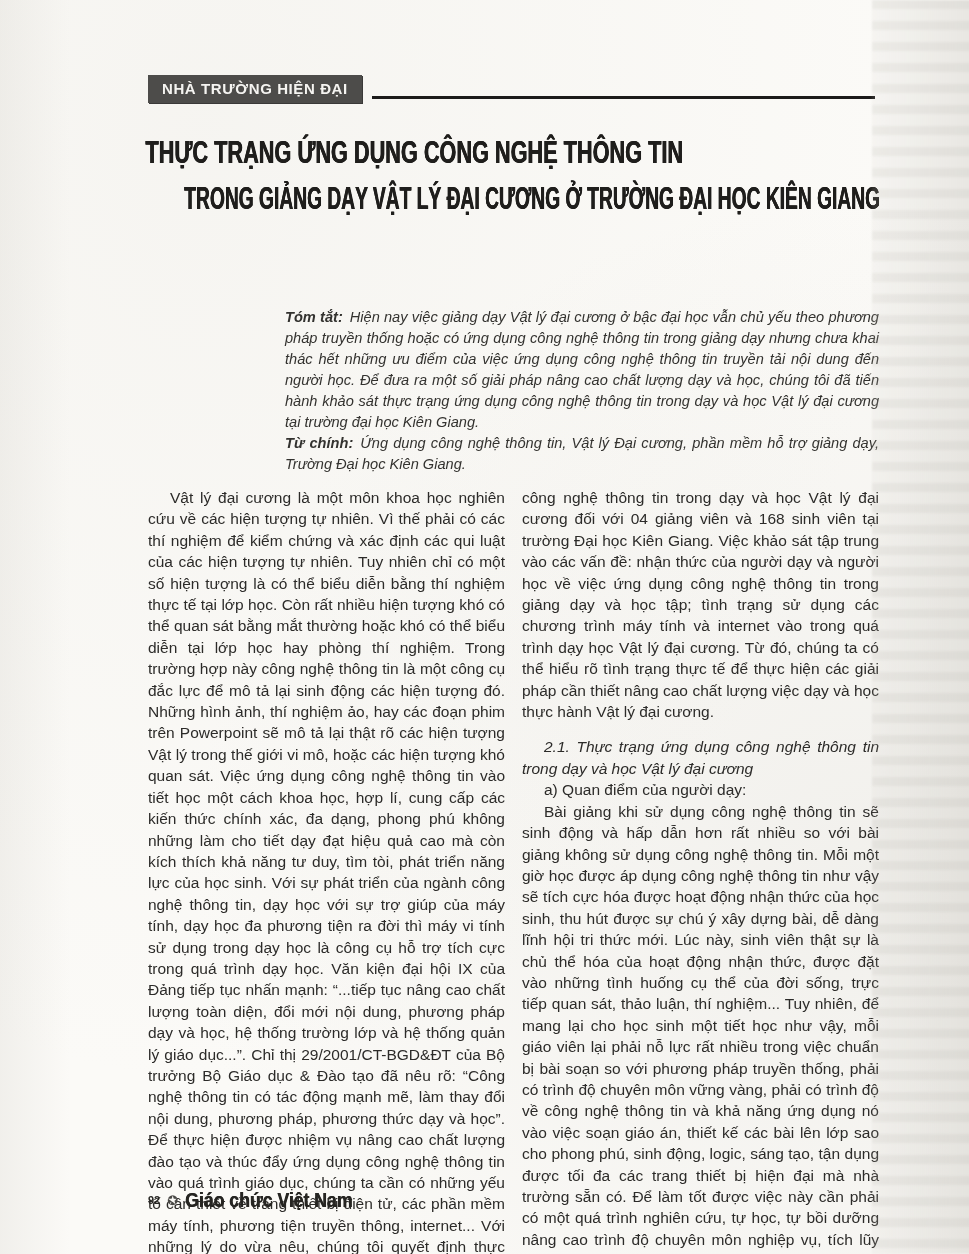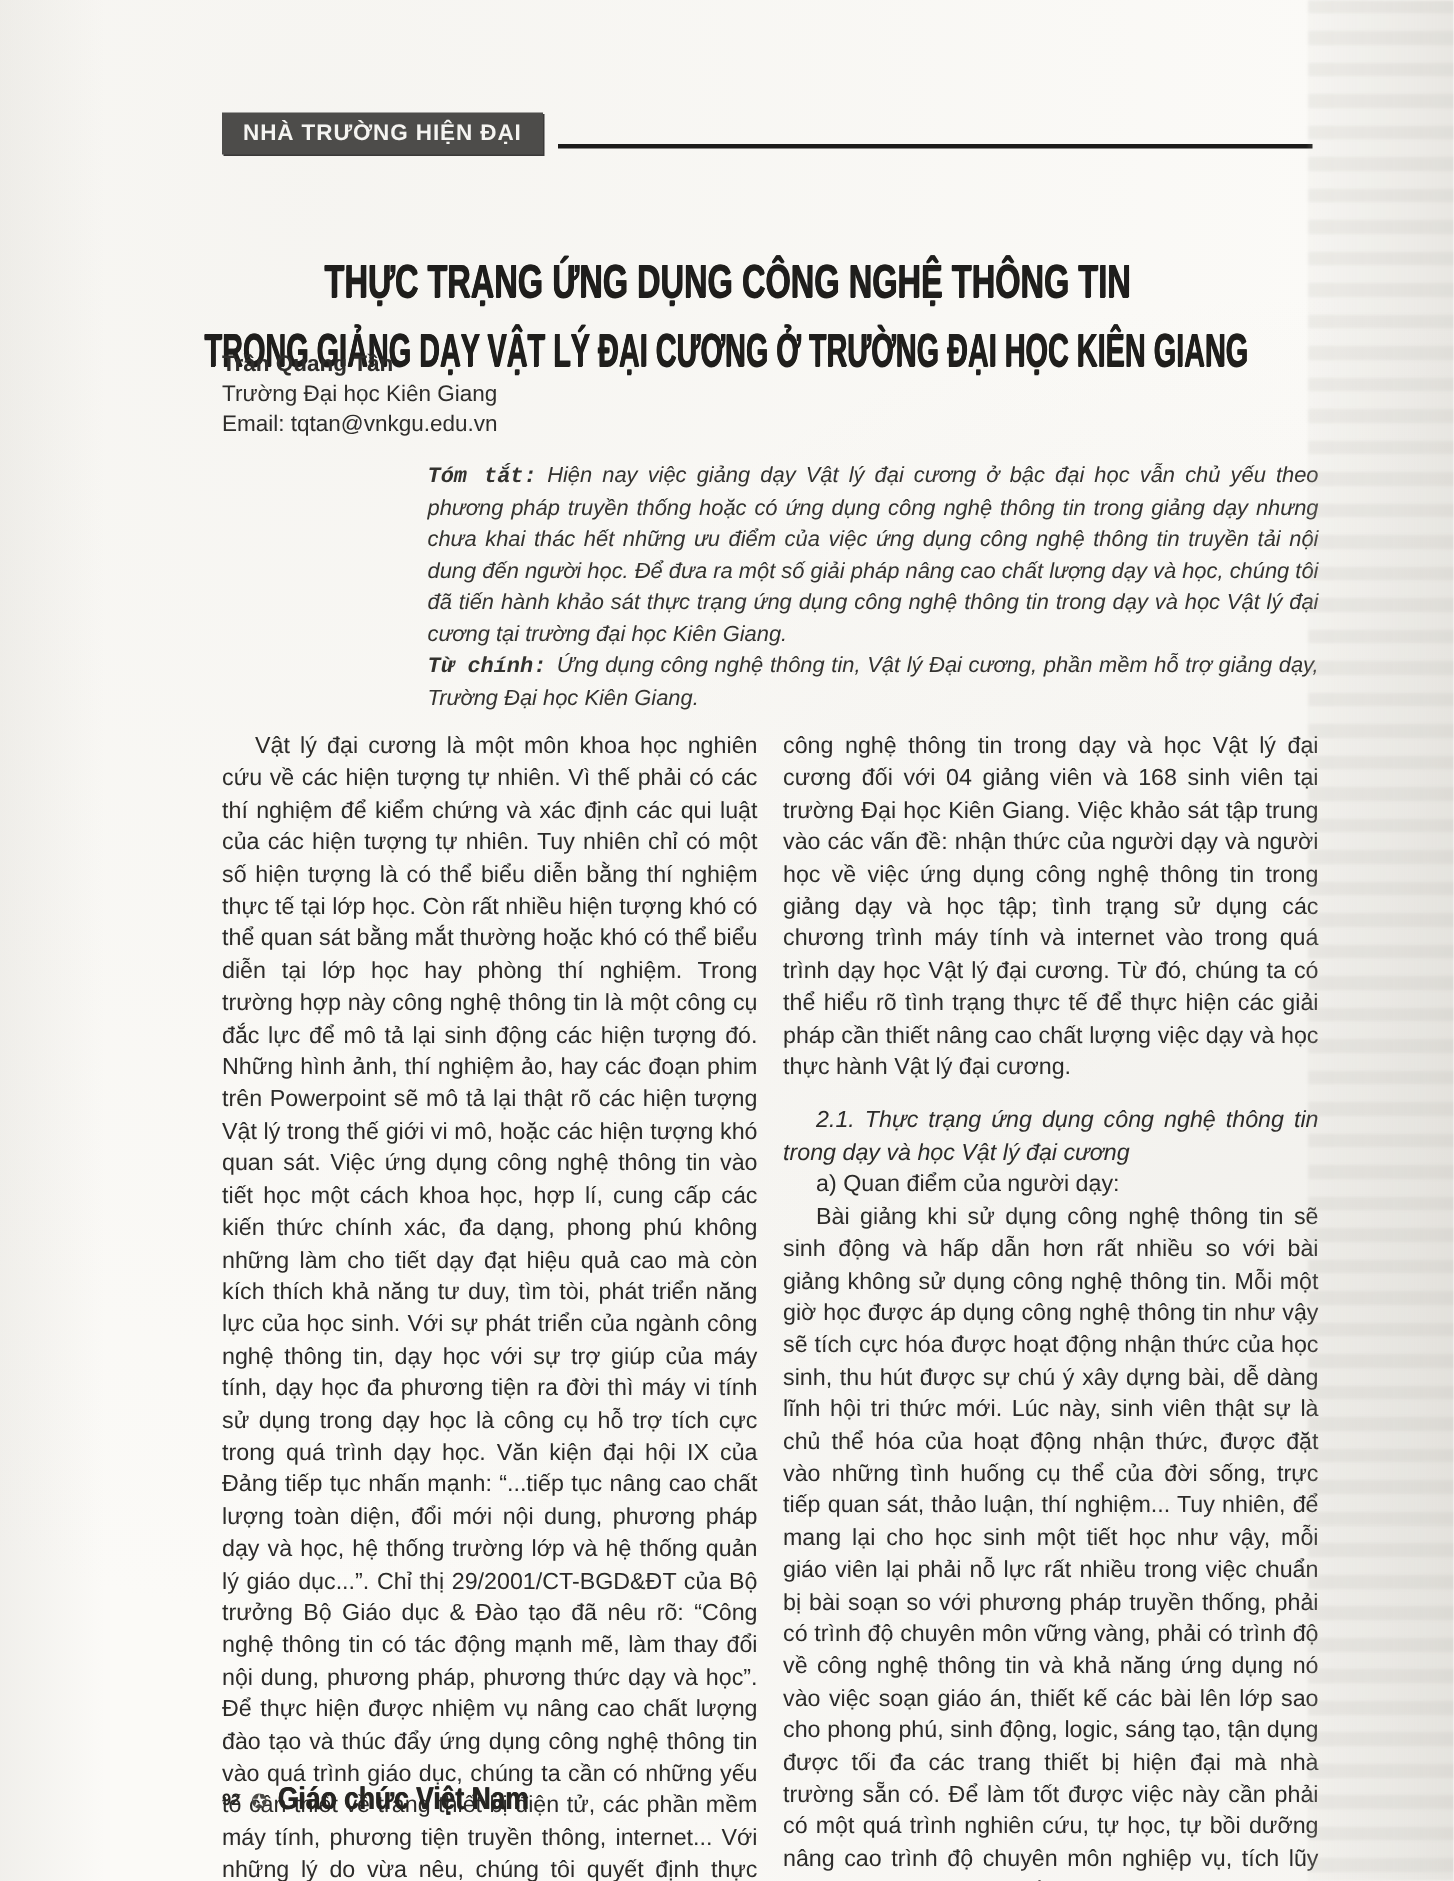--- a/index.html
+++ b/index.html
@@ -47,9 +47,8 @@
 
   .title-block{
     position:absolute;left:0;top:130px;width:969px;
-    display:flex;flex-direction:column;align-items:center;
+    display:flex;flex-direction:column;
     color:#1f1e1c;
-    margin-top:35px;
   }
   .title-line{
     font-weight:bold;font-size:31px;line-height:46px;white-space:nowrap;

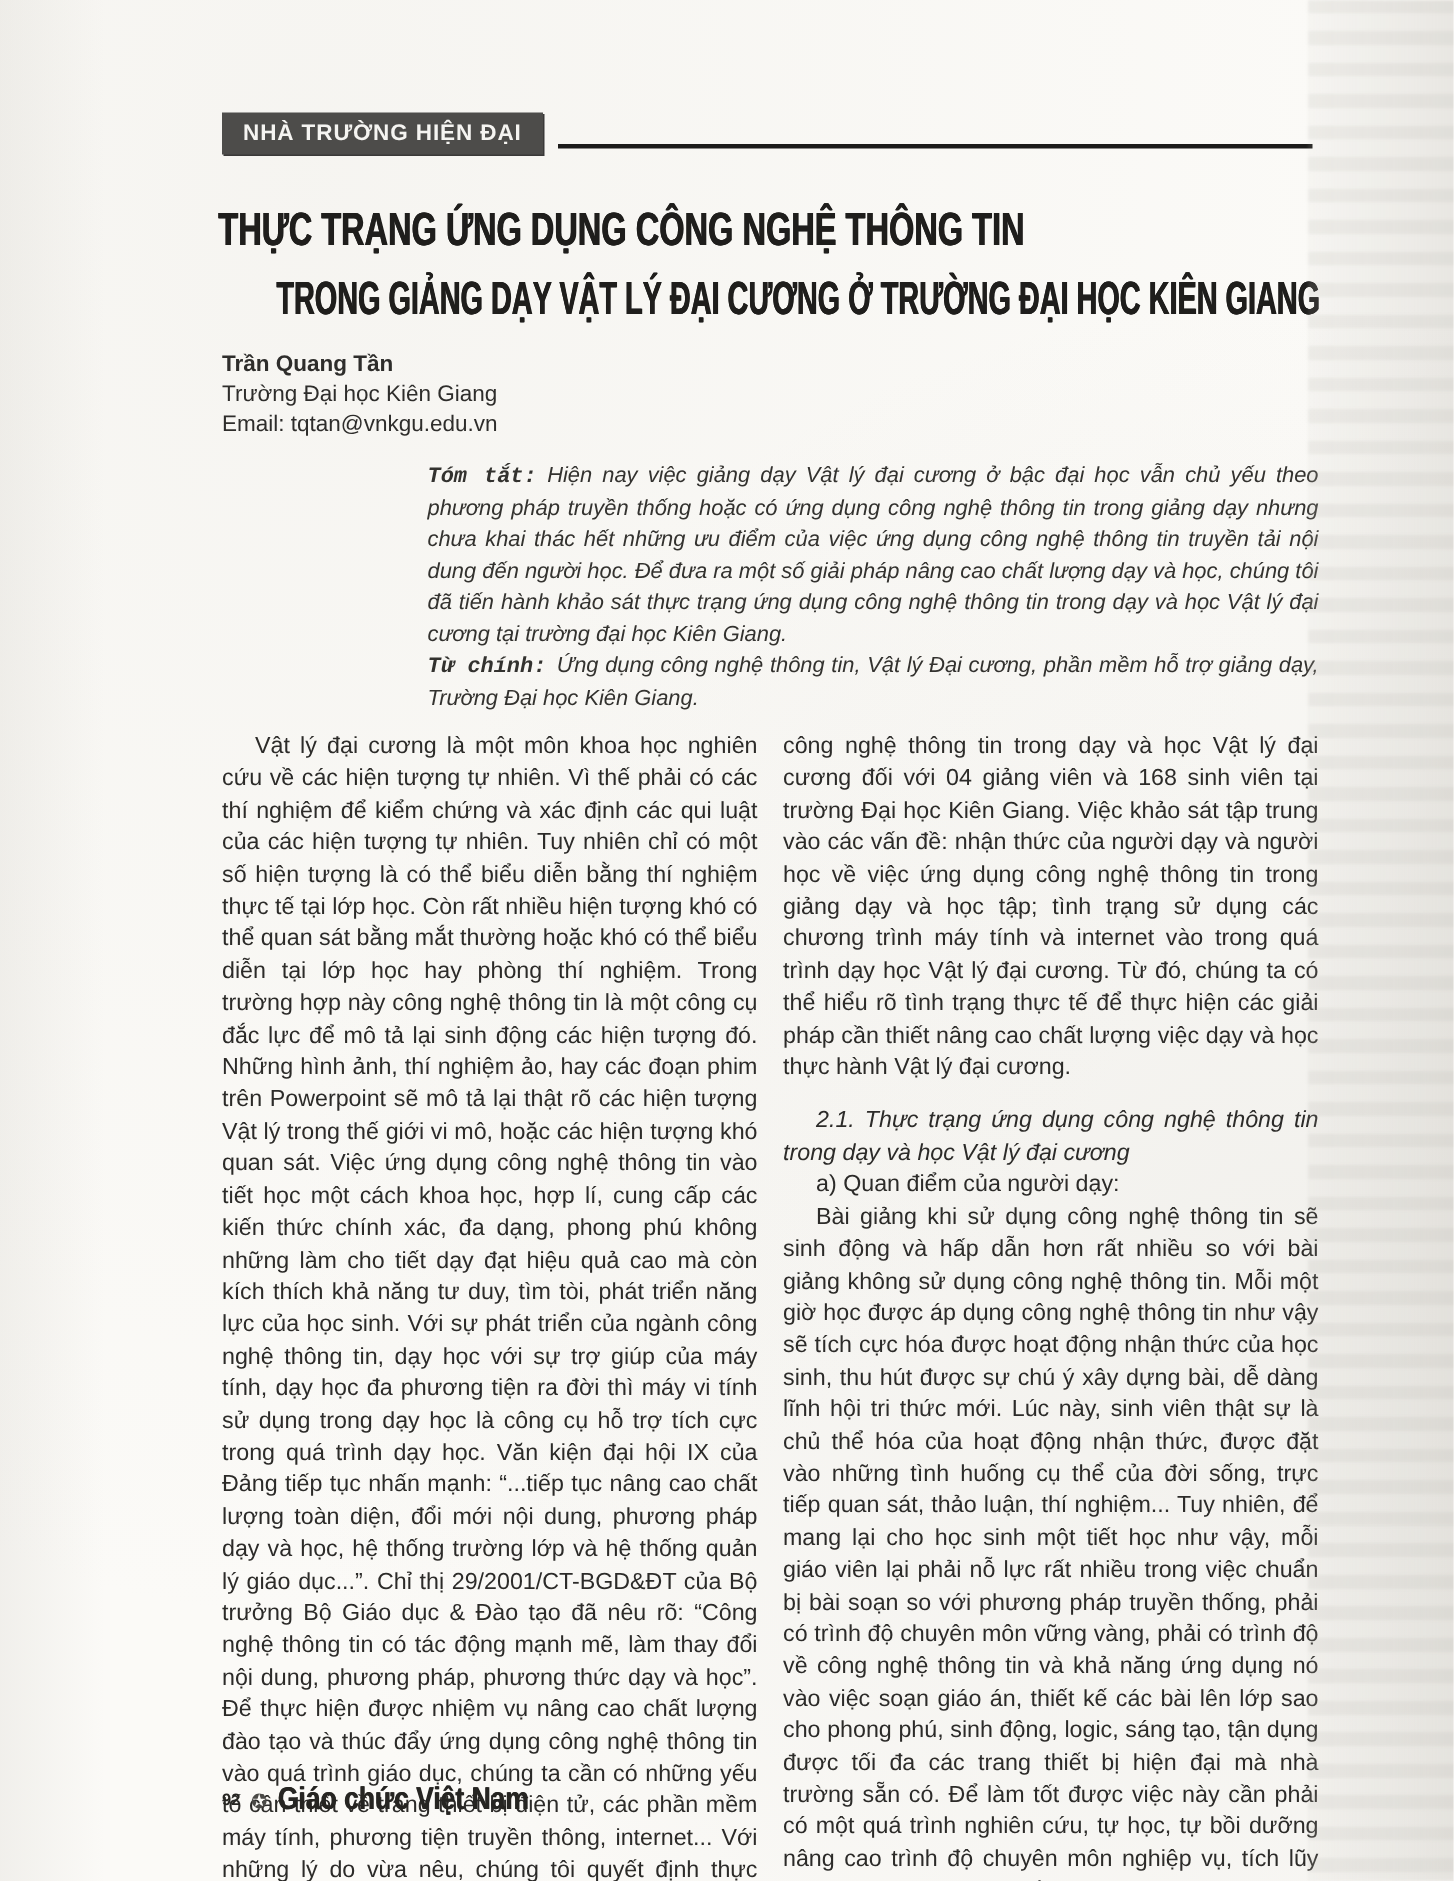--- a/index.html
+++ b/index.html
@@ -105,11 +105,6 @@
     <div class="title-line l2">TRONG GIẢNG DẠY VẬT LÝ ĐẠI CƯƠNG Ở TRƯỜNG ĐẠI HỌC KIÊN GIANG</div>
   </div>
 
-  <div class="author-block">
-    <div class="author-name">Trần Quang Tần</div>
-    <div>Trường Đại học Kiên Giang</div>
-    <div>Email: tqtan@vnkgu.edu.vn</div>
-  </div>
 
   <div class="abstract-block">
     <div>

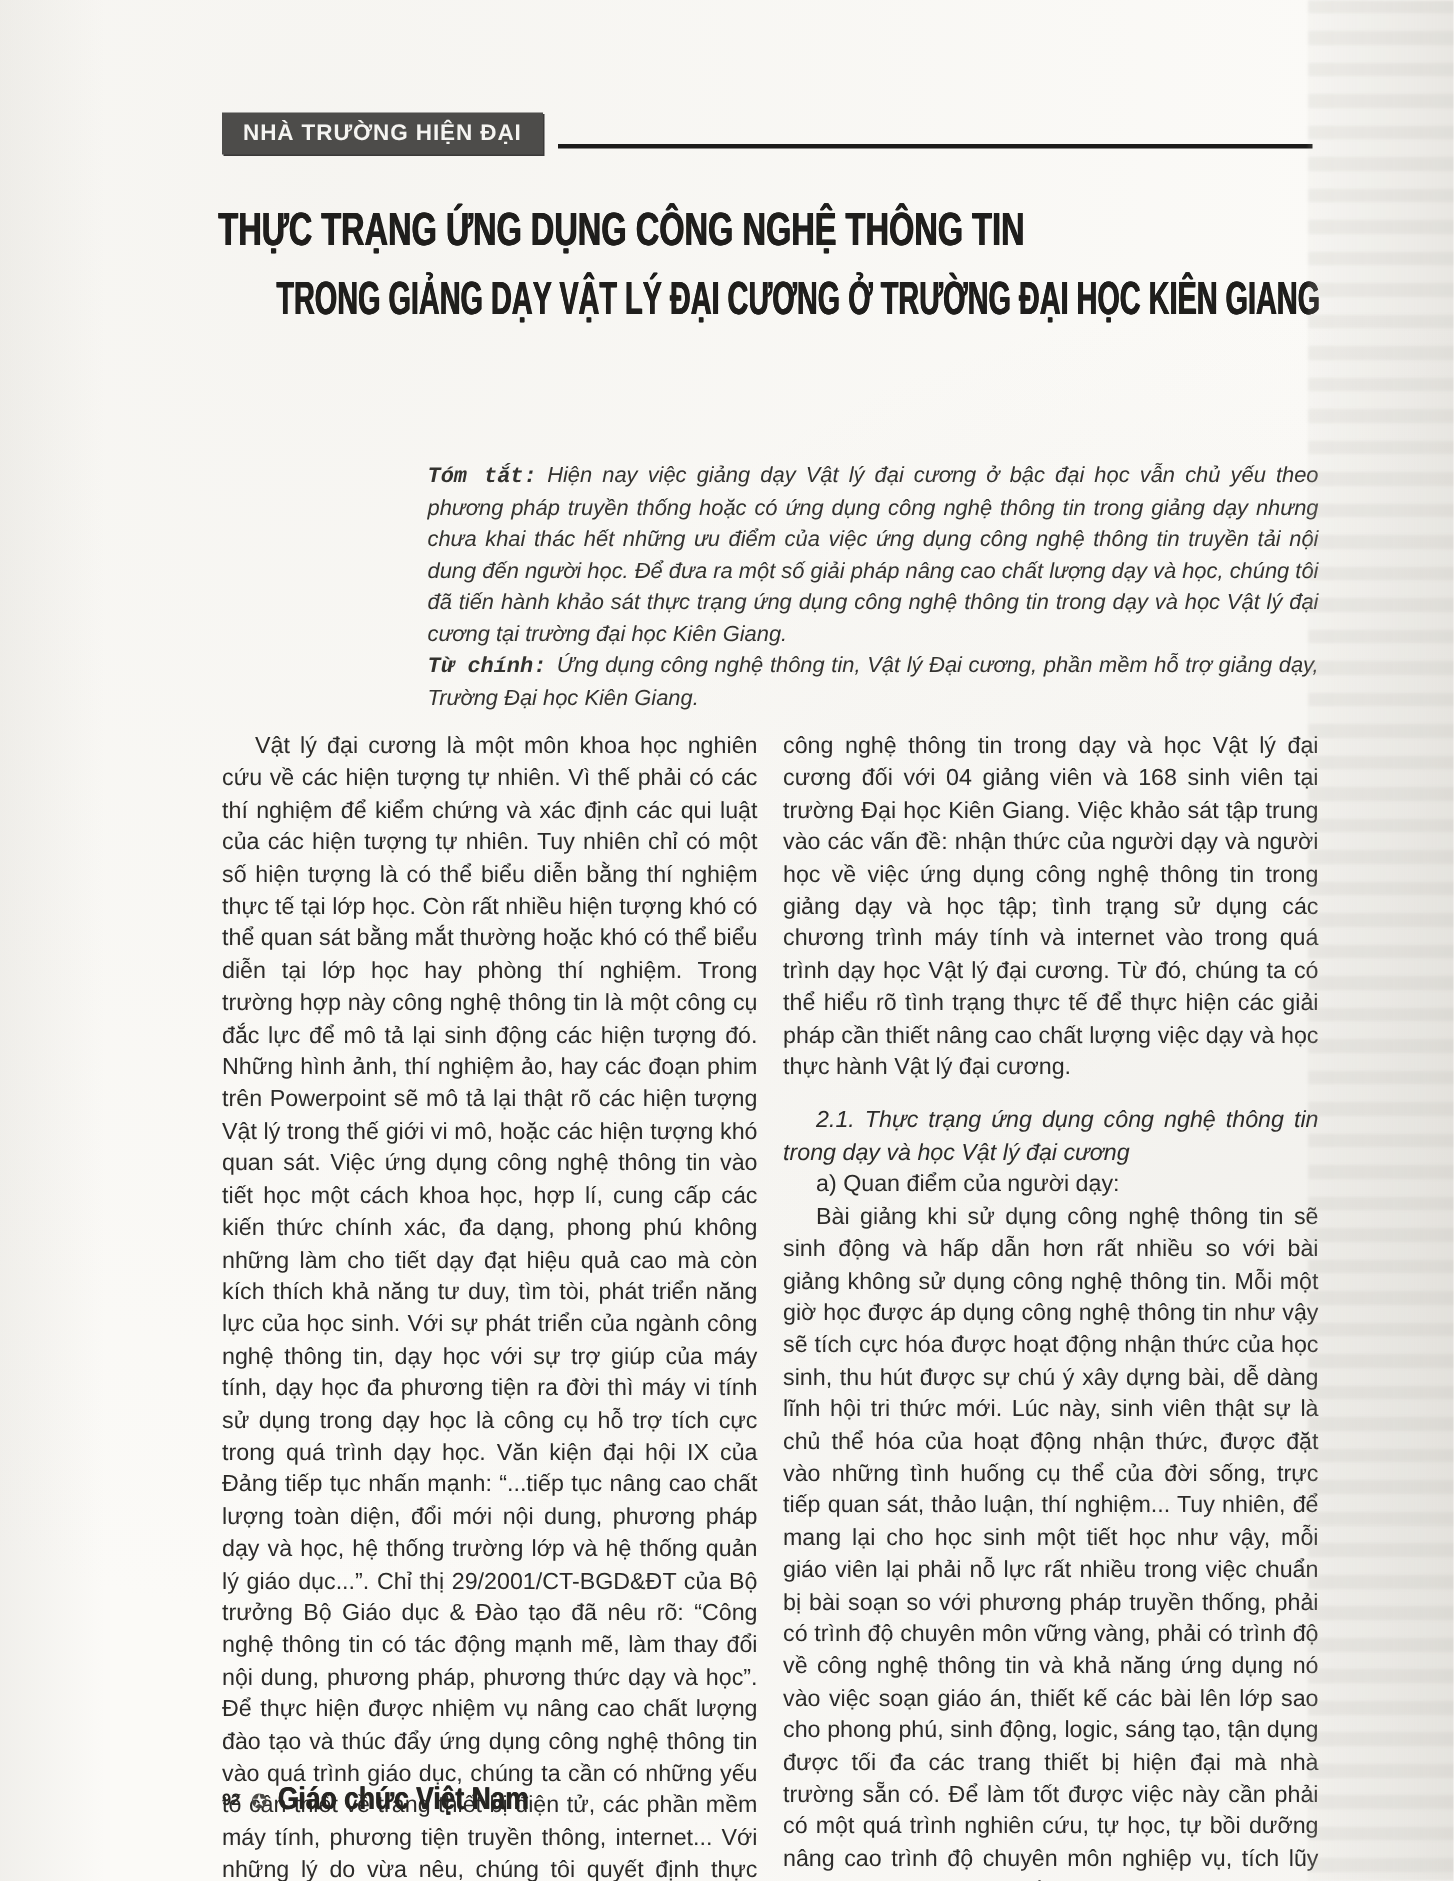--- a/index.html
+++ b/index.html
@@ -65,7 +65,7 @@
     font-size:14.6px;line-height:21px;font-style:italic;color:#33322f;
     text-align:justify;
   }
-  .inline-label{font-weight:bold;margin-right:7px;font-family:Liberation Mono, monospace;}
+  .inline-label{font-weight:bold;margin-right:7px;}
   .dates-line{margin-top:0;}
 
   .columns{

